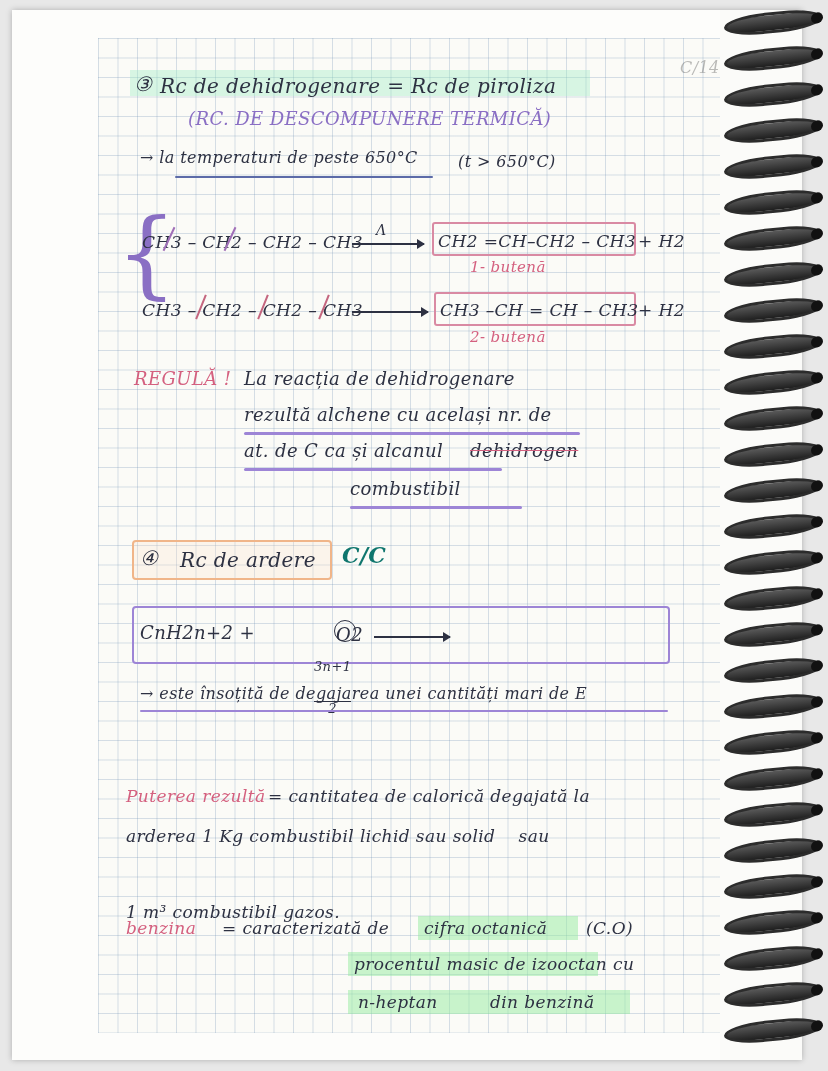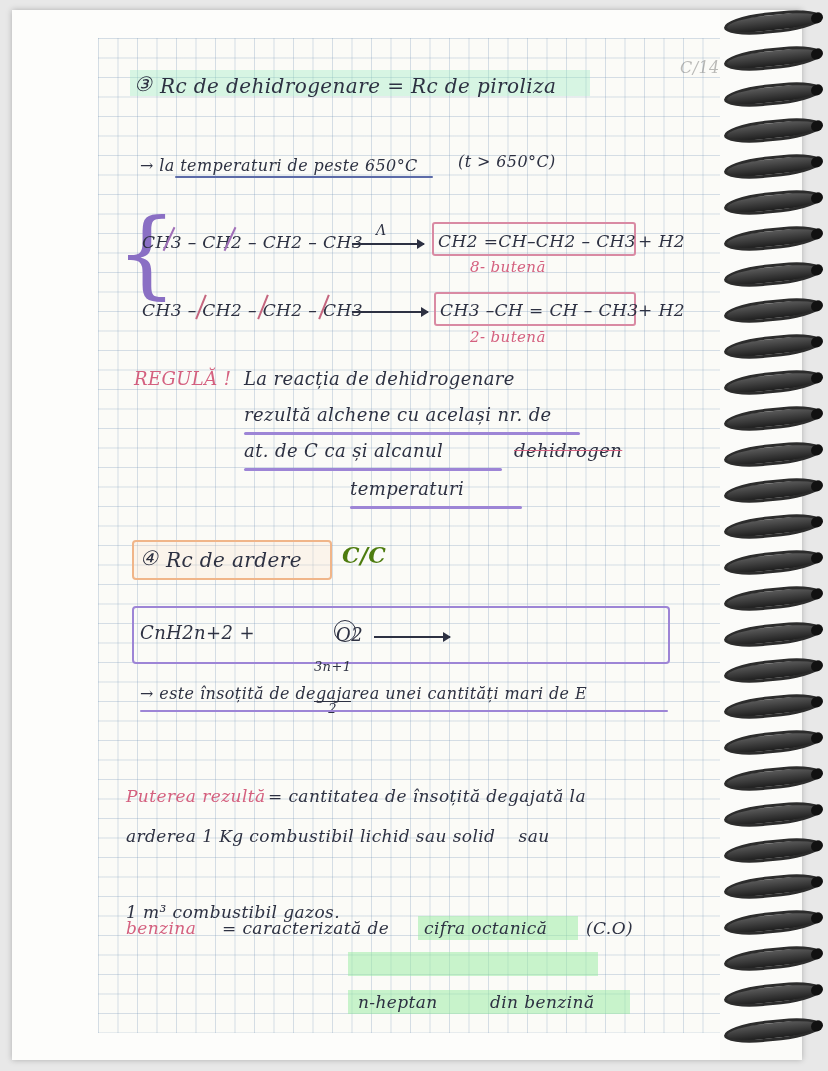--- a/index.html
+++ b/index.html
@@ -222,6 +222,7 @@
   <div class="hw s20 ink-dark" style="left:134px; top:72px;">③</div>
   <div class="hw s20 ink-dark" style="left:160px; top:74px;">Rc de dehidrogenare = Rc de piroliza</div>
 
+  <div class="hw s18 ink-purple" style="left:188px; top:108px;">(RC. DE DESCOMPUNERE TERMICĂ)</div>
 
   <div class="hw s16 ink-dark" style="left:140px; top:156px;">→ la temperaturi de peste 650°C</div>
   <div class="underline-blue" style="left:175px; top:176px; width:258px;"></div>

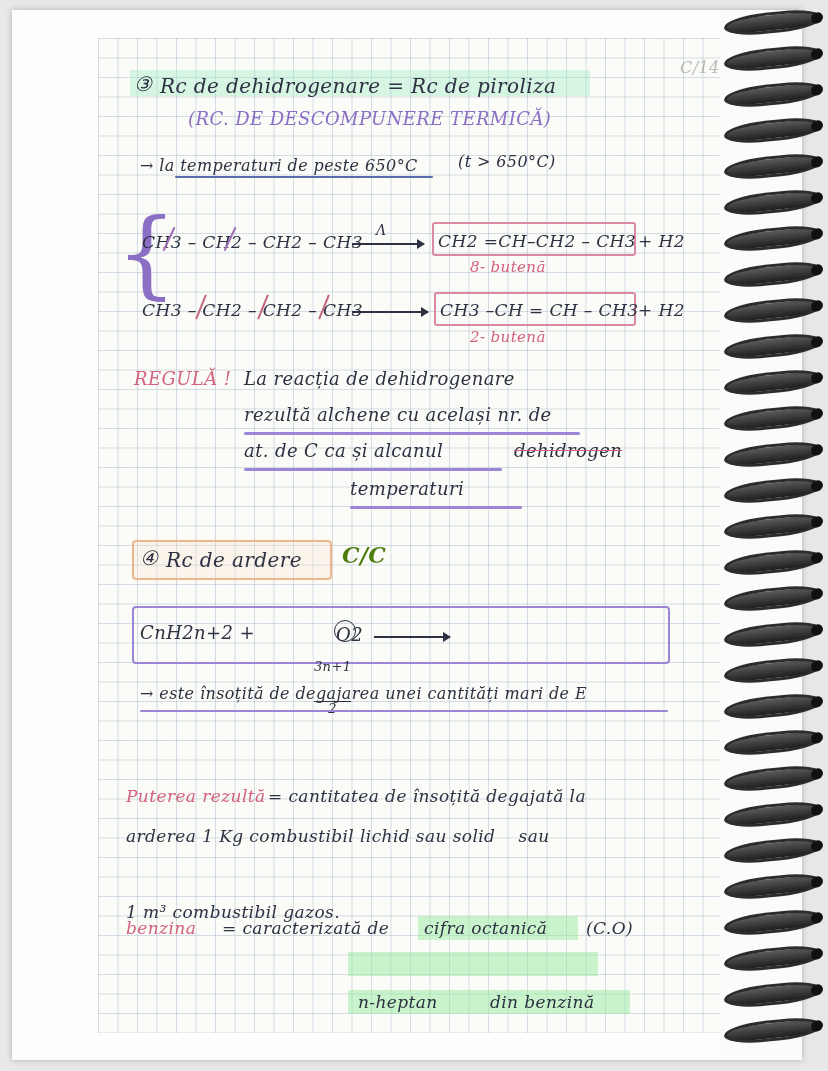--- a/index.html
+++ b/index.html
@@ -224,7 +224,7 @@
 
   <div class="hw s18 ink-purple" style="left:188px; top:108px;">(RC. DE DESCOMPUNERE TERMICĂ)</div>
 
-  <div class="hw s16 ink-dark" style="left:140px; top:156px;">→ la temperaturi de peste 650°C</div>
+  <div class="hw s16 ink-dark" style="left:140px; top:148px;">→ la temperaturi de peste 650°C</div>
   <div class="underline-blue" style="left:175px; top:176px; width:258px;"></div>
   <div class="hw s16 ink-dark" style="left:458px; top:152px;">(t &gt; 650°C)</div>
 

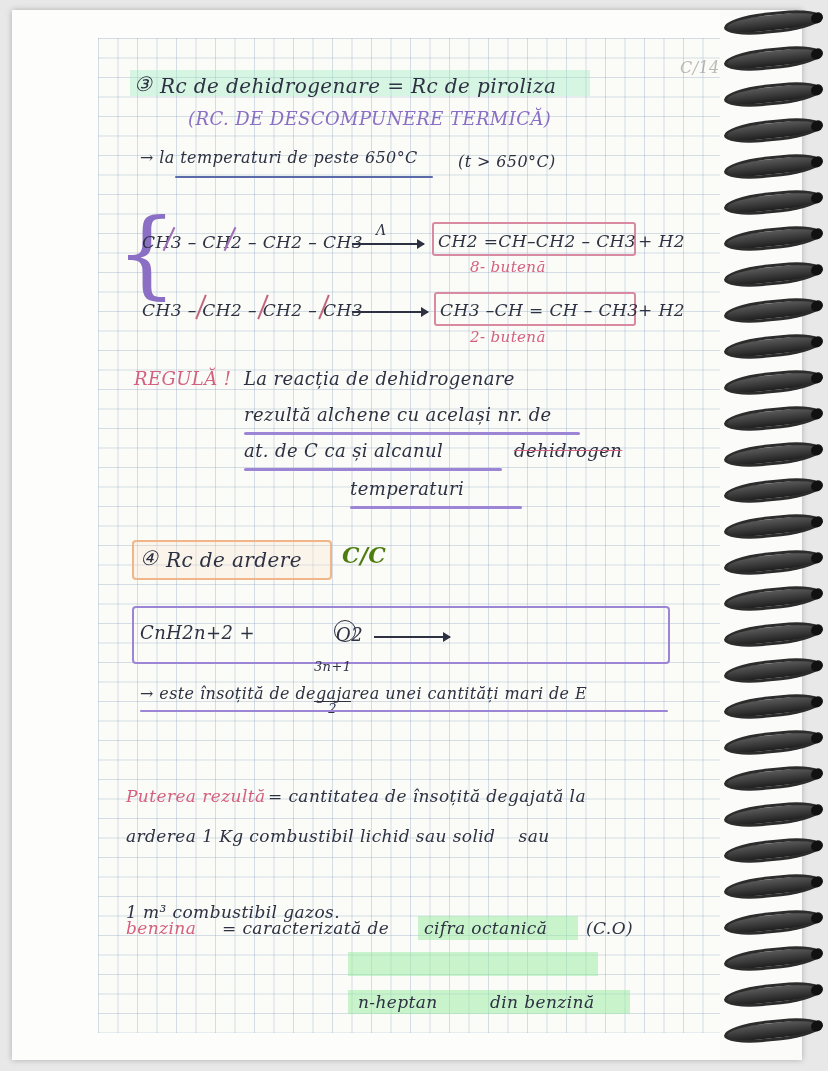--- a/index.html
+++ b/index.html
@@ -238,7 +238,7 @@
   <div class="box-pink" style="left:432px; top:222px; width:200px; height:30px;"></div>
   <div class="hw s17 ink-dark" style="left:438px; top:231px;">CH2 =CH–CH2 – CH3</div>
   <div class="hw s17 ink-dark" style="left:638px; top:231px;">+ H2</div>
-  <div class="hw s15 ink-pink" style="left:470px; top:258px;">8- butenă</div>
+  <div class="hw s15 ink-pink" style="left:470px; top:258px;">1- butenă</div>
 
   <div class="hw s17 ink-dark" style="left:142px; top:300px;">CH3 – CH2 – CH2 – CH3</div>
   <div class="slash-pink" style="left:200px; top:294px; height:26px;"></div>

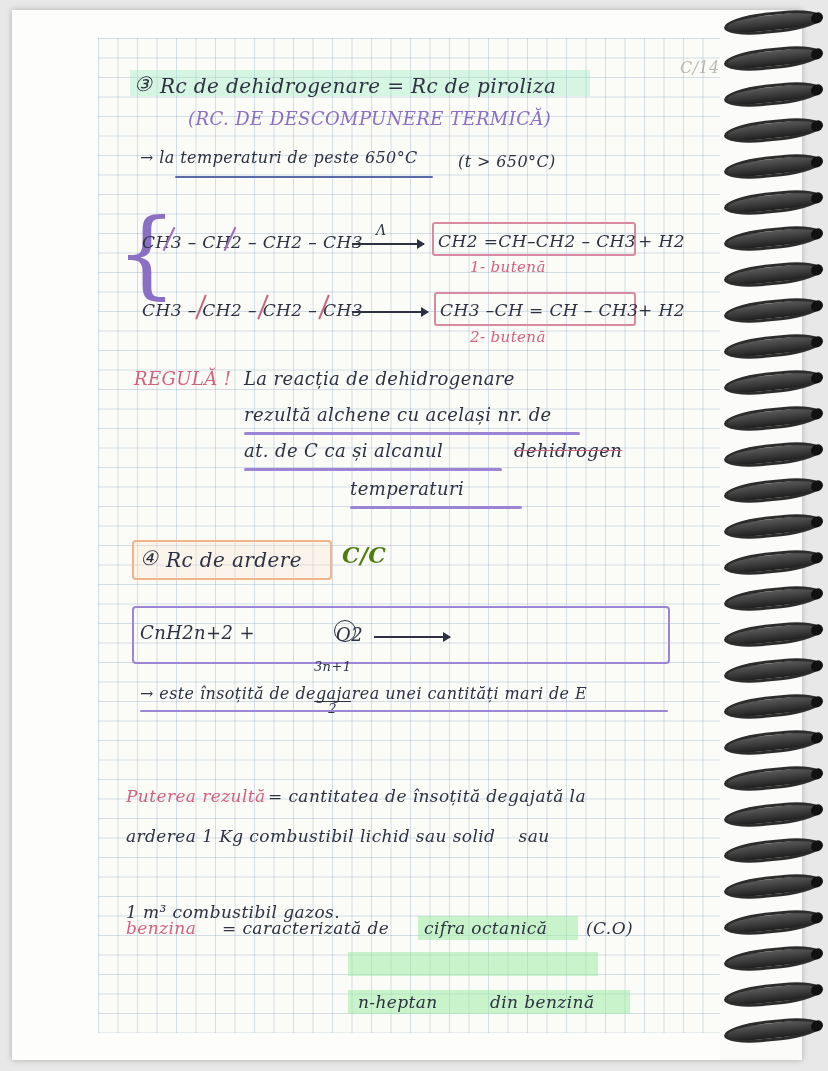--- a/index.html
+++ b/index.html
@@ -134,7 +134,6 @@
   .strike {
     text-decoration: line-through;
     text-decoration-color: #d4607f;
-    padding-left: 44px;
   }
 
   .box-pink {

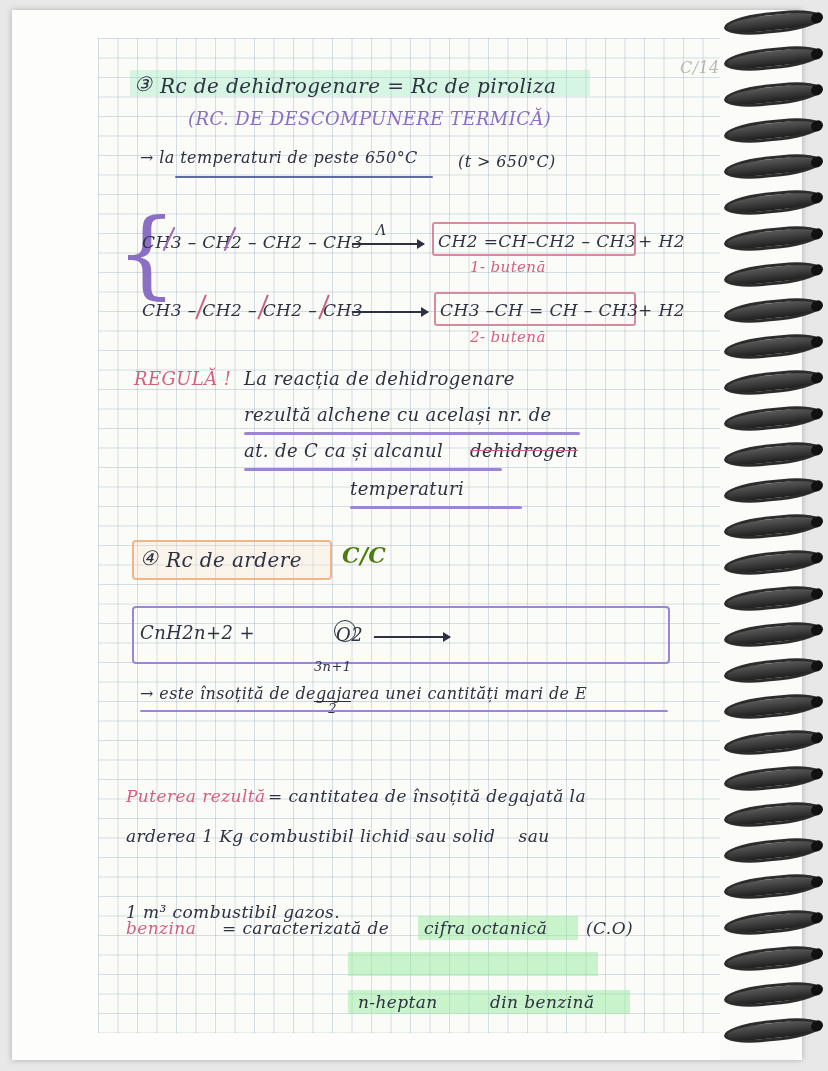--- a/index.html
+++ b/index.html
@@ -256,7 +256,7 @@
   <div class="hw s18 ink-dark" style="left:244px; top:440px;">at. de C ca și alcanul</div>
   <div class="hw s18 ink-dark strike" style="left:470px; top:440px;">dehidrogen</div>
   <div class="underline-purple" style="left:244px; top:468px; width:258px;"></div>
-  <div class="hw s18 ink-dark" style="left:350px; top:478px;">temperaturi</div>
+  <div class="hw s18 ink-dark" style="left:350px; top:478px;">combustibil</div>
   <div class="underline-purple" style="left:350px; top:506px; width:172px;"></div>
 
   <div class="box-orange" style="left:132px; top:540px; width:196px; height:36px;"></div>

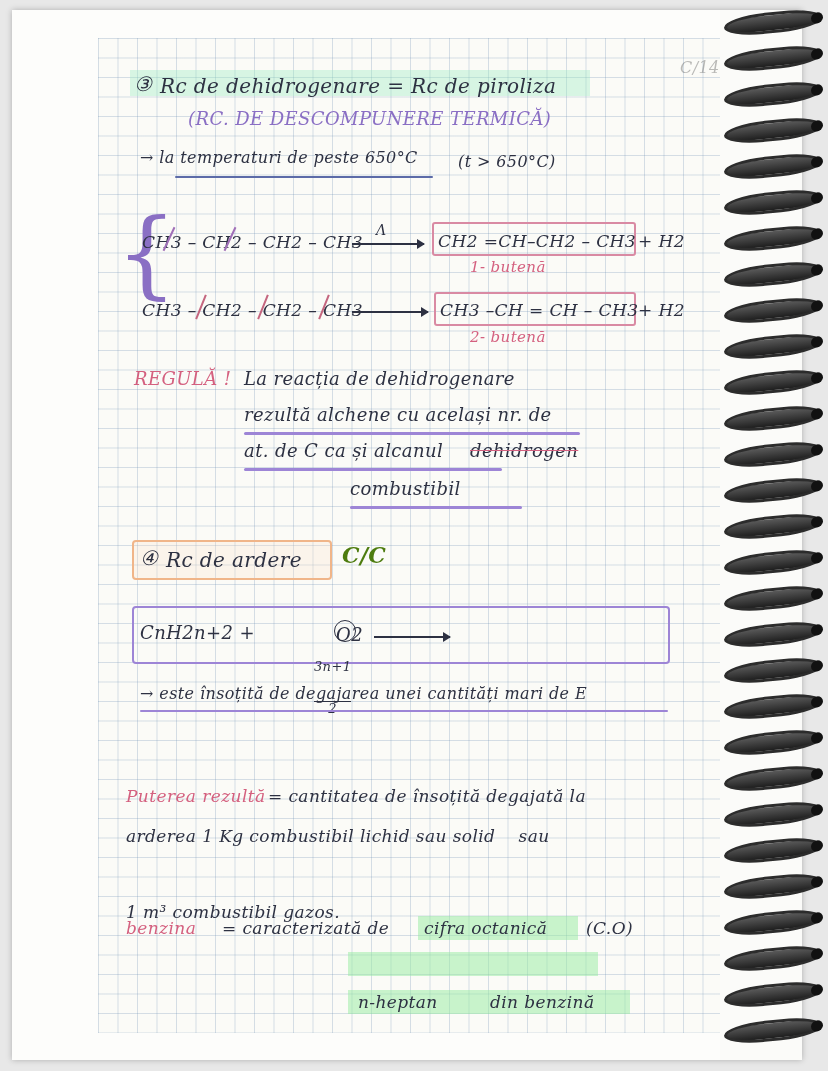--- a/index.html
+++ b/index.html
@@ -261,7 +261,7 @@
 
   <div class="box-orange" style="left:132px; top:540px; width:196px; height:36px;"></div>
   <div class="hw s20 ink-dark" style="left:140px; top:546px;">④</div>
-  <div class="hw s20 ink-dark" style="left:166px; top:548px;">Rc de ardere</div>
+  <div class="hw s20 ink-dark" style="left:180px; top:548px;">Rc de ardere</div>
   <div class="hw s22 ink-orange" style="left:342px; top:542px; font-weight:bold;">C/C</div>
 
   <div class="box-purple" style="left:132px; top:606px; width:534px; height:54px;"></div>

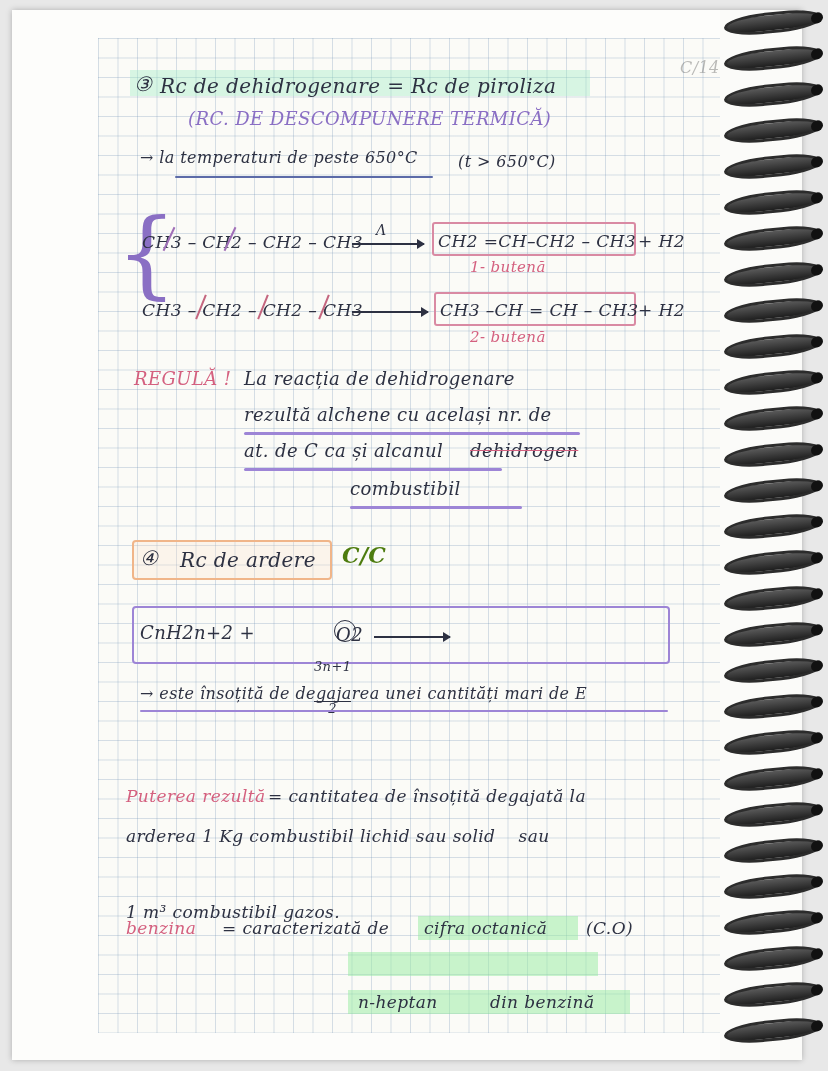--- a/index.html
+++ b/index.html
@@ -104,7 +104,7 @@
   .ink-dark  { color: #2d3142; }
   .ink-pink  { color: #d4607f; }
   .ink-purple{ color: #8a6fc4; }
-  .ink-orange{ color: #4d7c0f; }
+  .ink-orange{ color: #0f766e; }
   .ink-green { color: #404040; }
 
   .s14 { font-size: 14px; }

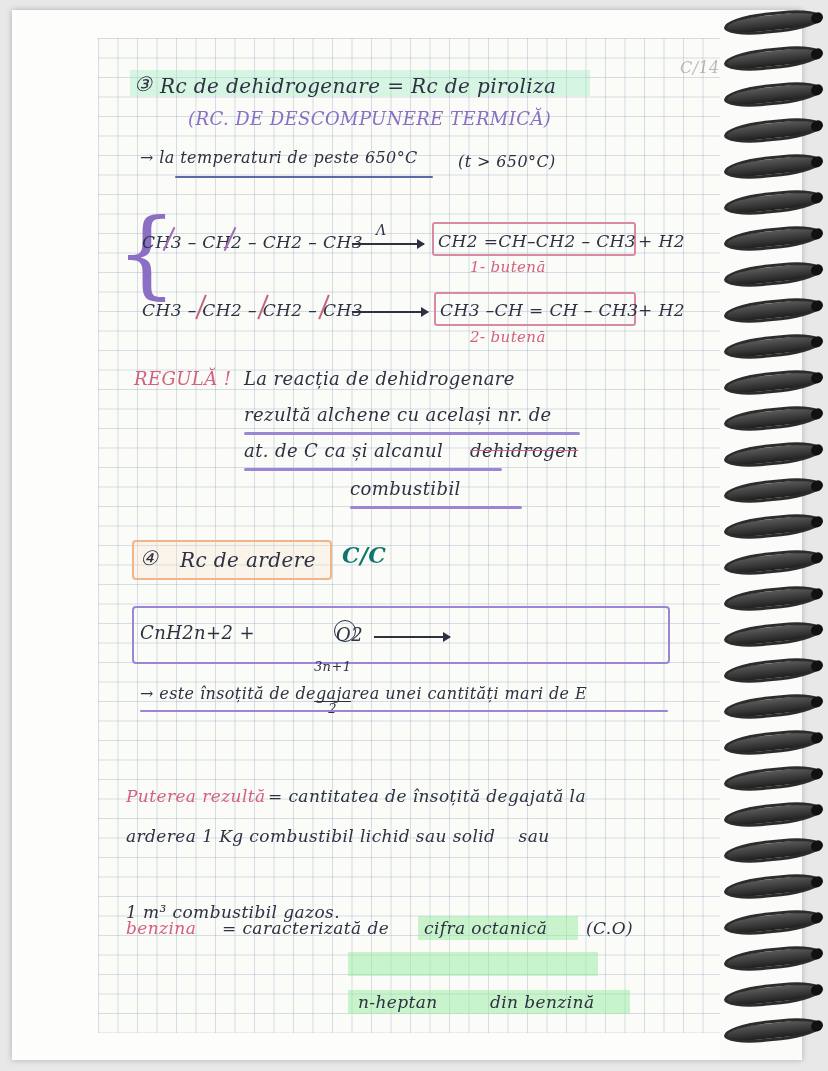--- a/index.html
+++ b/index.html
@@ -281,7 +281,7 @@
 
 
   <div class="hw s17 ink-pink" style="left:126px; top:786px;">Puterea rezultă</div>
-  <div class="hw s17 ink-dark" style="left:268px; top:786px;">= cantitatea de însoțită degajată la</div>
+  <div class="hw s17 ink-dark" style="left:268px; top:786px;">= cantitatea de calorică degajată la</div>
   <div class="hw s17 ink-dark" style="left:126px; top:826px;">arderea 1 Kg combustibil lichid sau solid    sau</div>
   <div class="hw s17 ink-dark" style="left:126px; top:866px;margin-top:36px;">1 m³ combustibil gazos.</div>
 

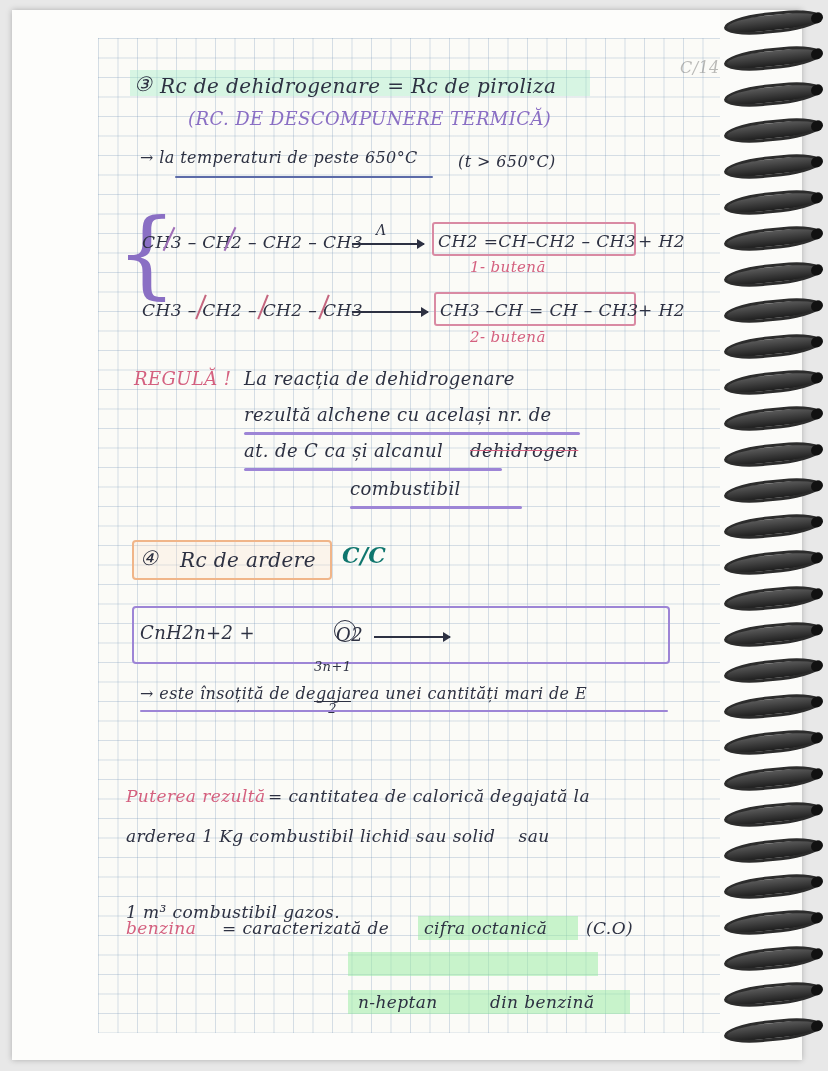--- a/index.html
+++ b/index.html
@@ -293,6 +293,7 @@
   <div class="hw s17 ink-dark" style="left:586px; top:918px;">(C.O)</div>
 
   <div class="hl-greenline" style="left:348px; top:952px; width:250px; height:24px;"></div>
+  <div class="hw s17 ink-dark" style="left:354px; top:954px;">procentul masic de izooctan cu</div>
 
   <div class="hl-greenline" style="left:348px; top:990px; width:282px; height:24px;"></div>
   <div class="hw s17 ink-dark" style="left:358px; top:992px;">n-heptan</div>

